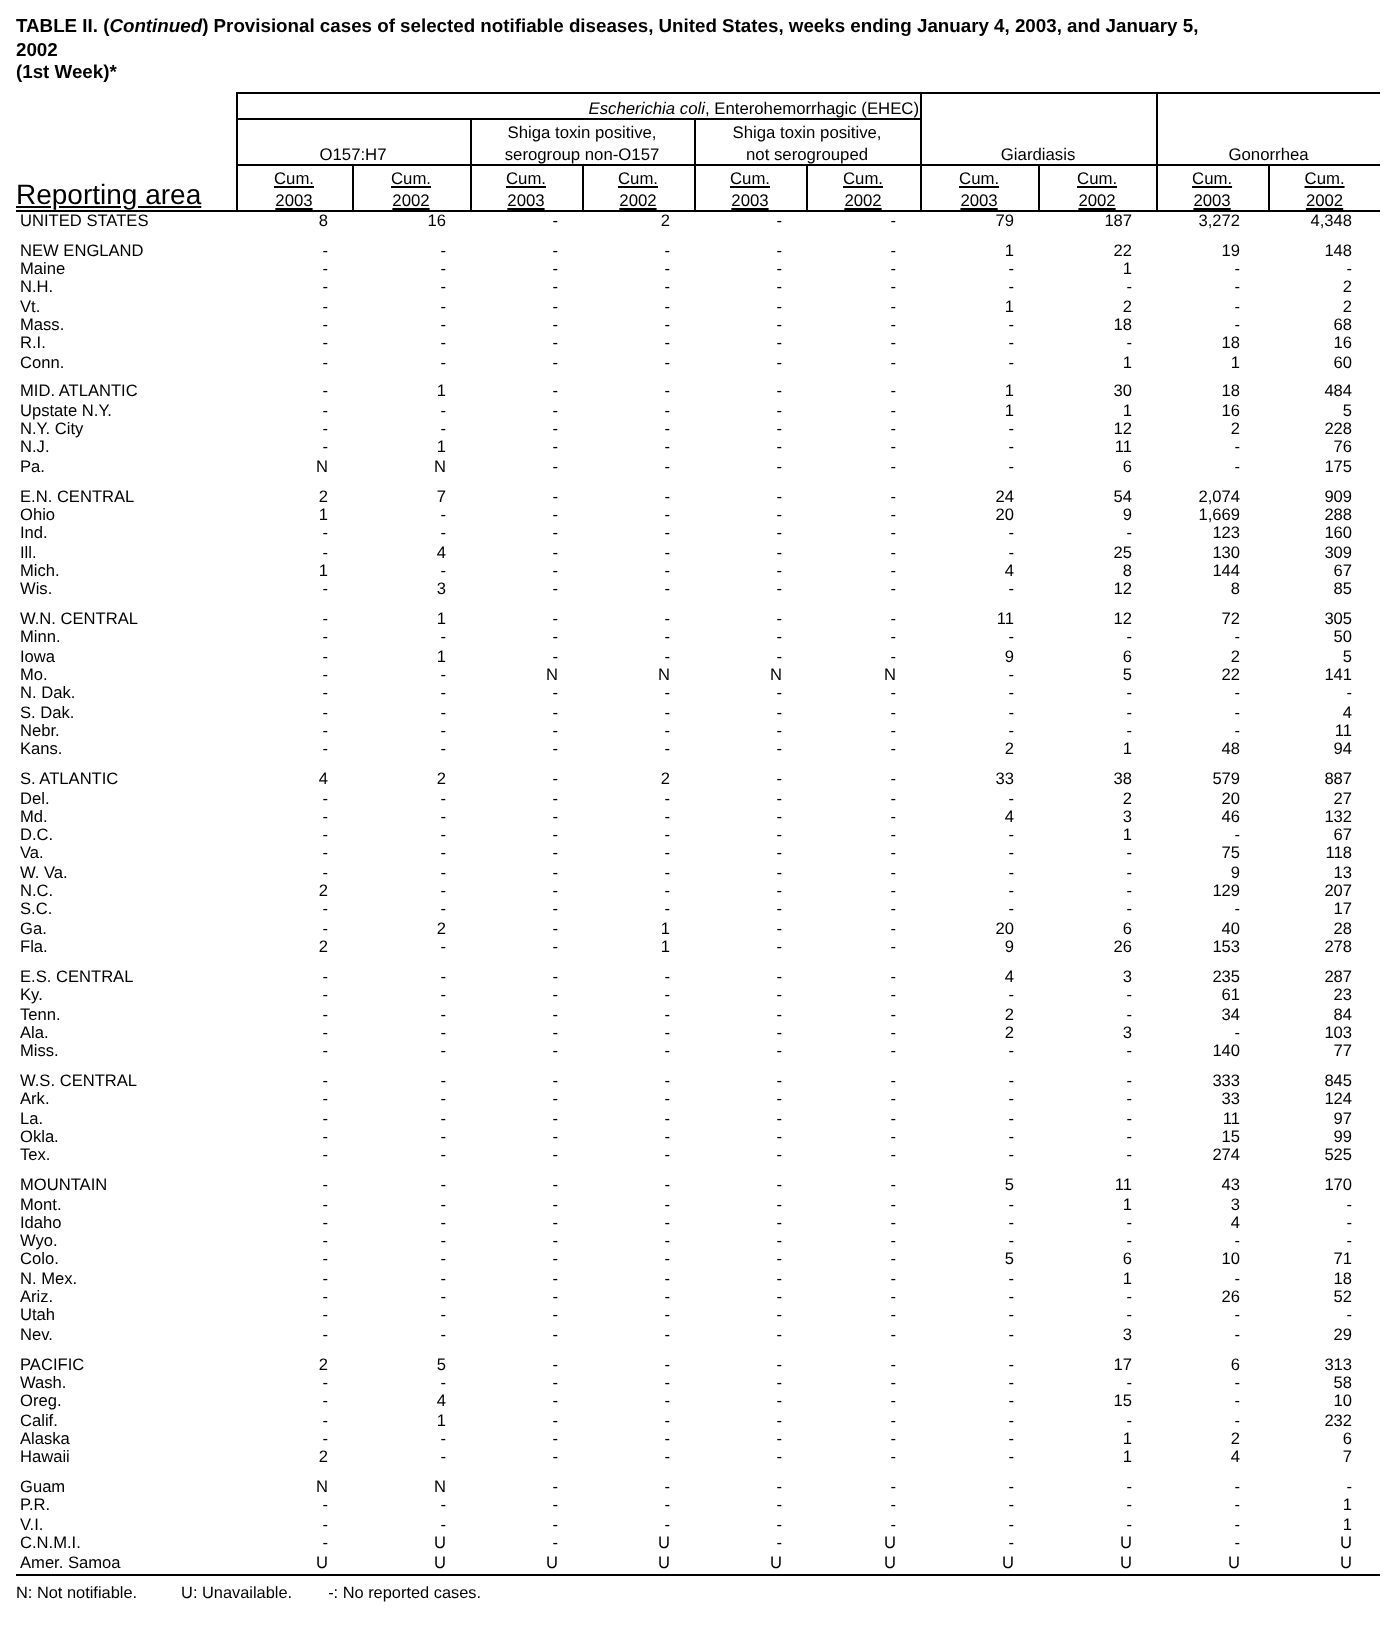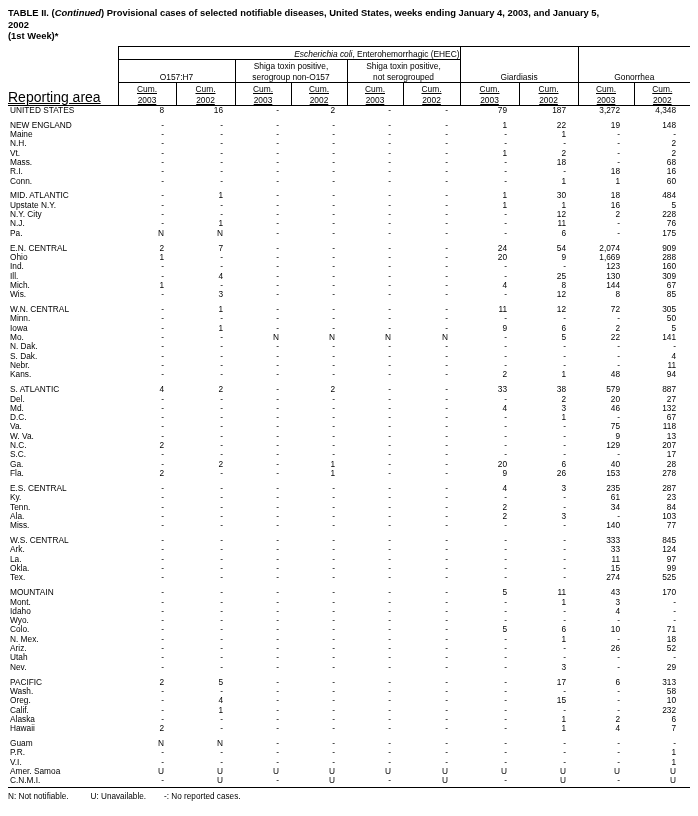--- a/index.html
+++ b/index.html
@@ -1014,19 +1014,6 @@
           <td class="num g2">-</td>
           <td class="num g2">1</td>
         </tr>
-        <tr class="data">
-          <td class="area">Amer. Samoa</td>
-          <td class="num">U</td>
-          <td class="num">U</td>
-          <td class="num">U</td>
-          <td class="num">U</td>
-          <td class="num">U</td>
-          <td class="num">U</td>
-          <td class="num">U</td>
-          <td class="num">U</td>
-          <td class="num g2">U</td>
-          <td class="num g2">U</td>
-        </tr>
         <tr class="data last-data">
           <td class="area">C.N.M.I.</td>
           <td class="num">-</td>
@@ -1038,6 +1025,19 @@
           <td class="num">-</td>
           <td class="num">U</td>
           <td class="num g2">-</td>
+          <td class="num g2">U</td>
+        </tr>
+        <tr class="data">
+          <td class="area">Amer. Samoa</td>
+          <td class="num">U</td>
+          <td class="num">U</td>
+          <td class="num">U</td>
+          <td class="num">U</td>
+          <td class="num">U</td>
+          <td class="num">U</td>
+          <td class="num">U</td>
+          <td class="num">U</td>
+          <td class="num g2">U</td>
           <td class="num g2">U</td>
         </tr>
       </tbody>

